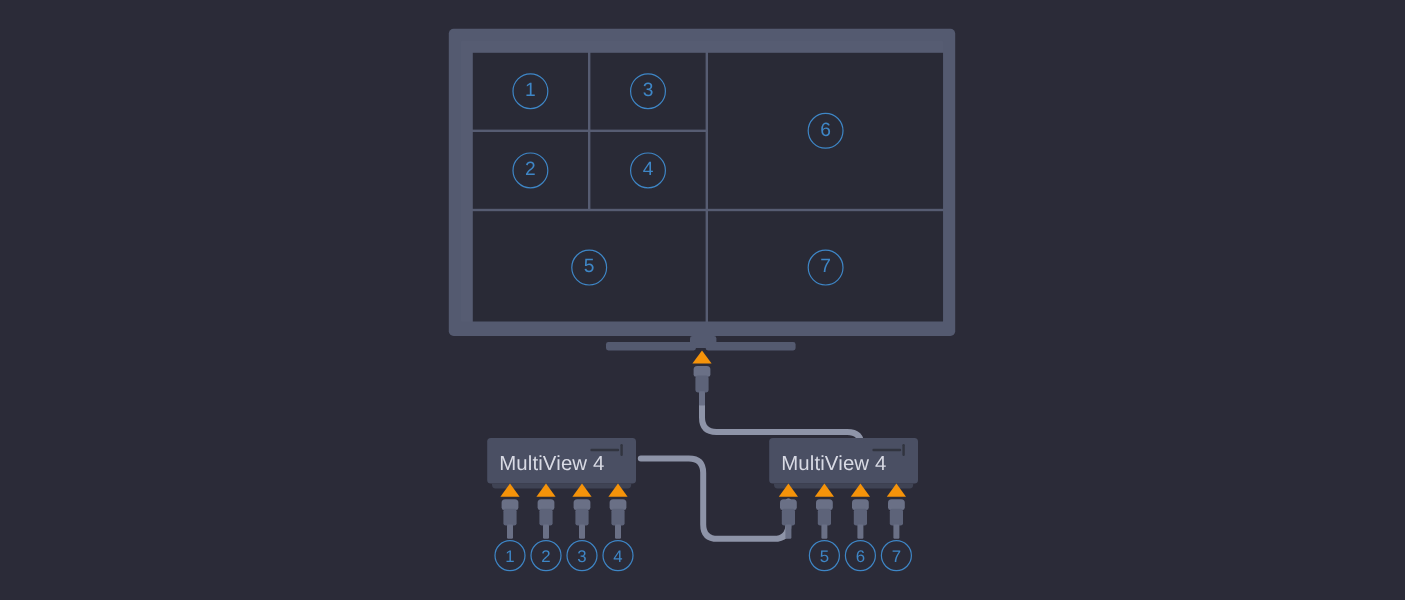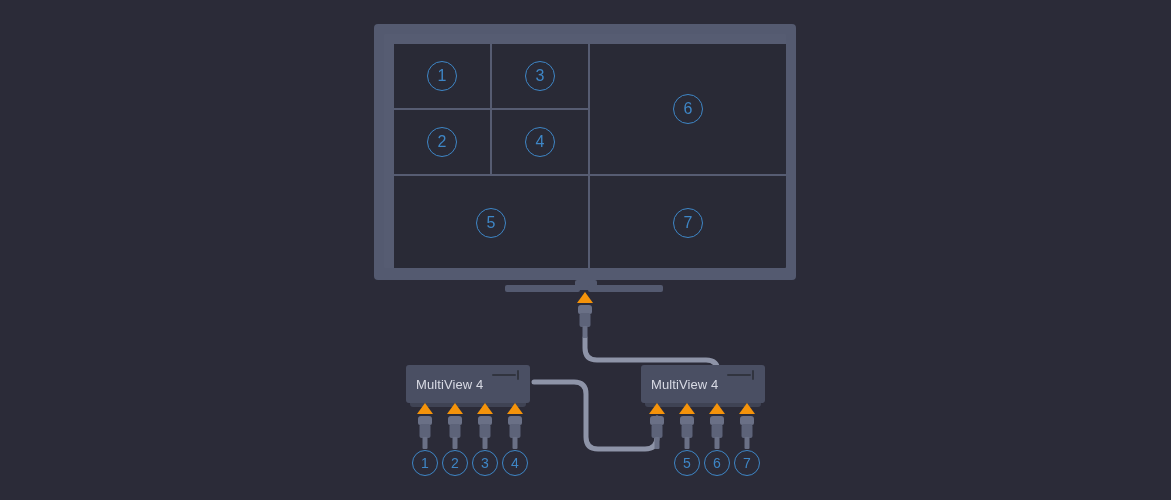--- a/index.html
+++ b/index.html
@@ -84,7 +84,7 @@
     position: absolute;
     left: 10px;
     top: 12px;
-    font-size: 13px;
+    font-size: 17px;
     color: #d8dae4;
     white-space: nowrap;
     letter-spacing: .1px;

